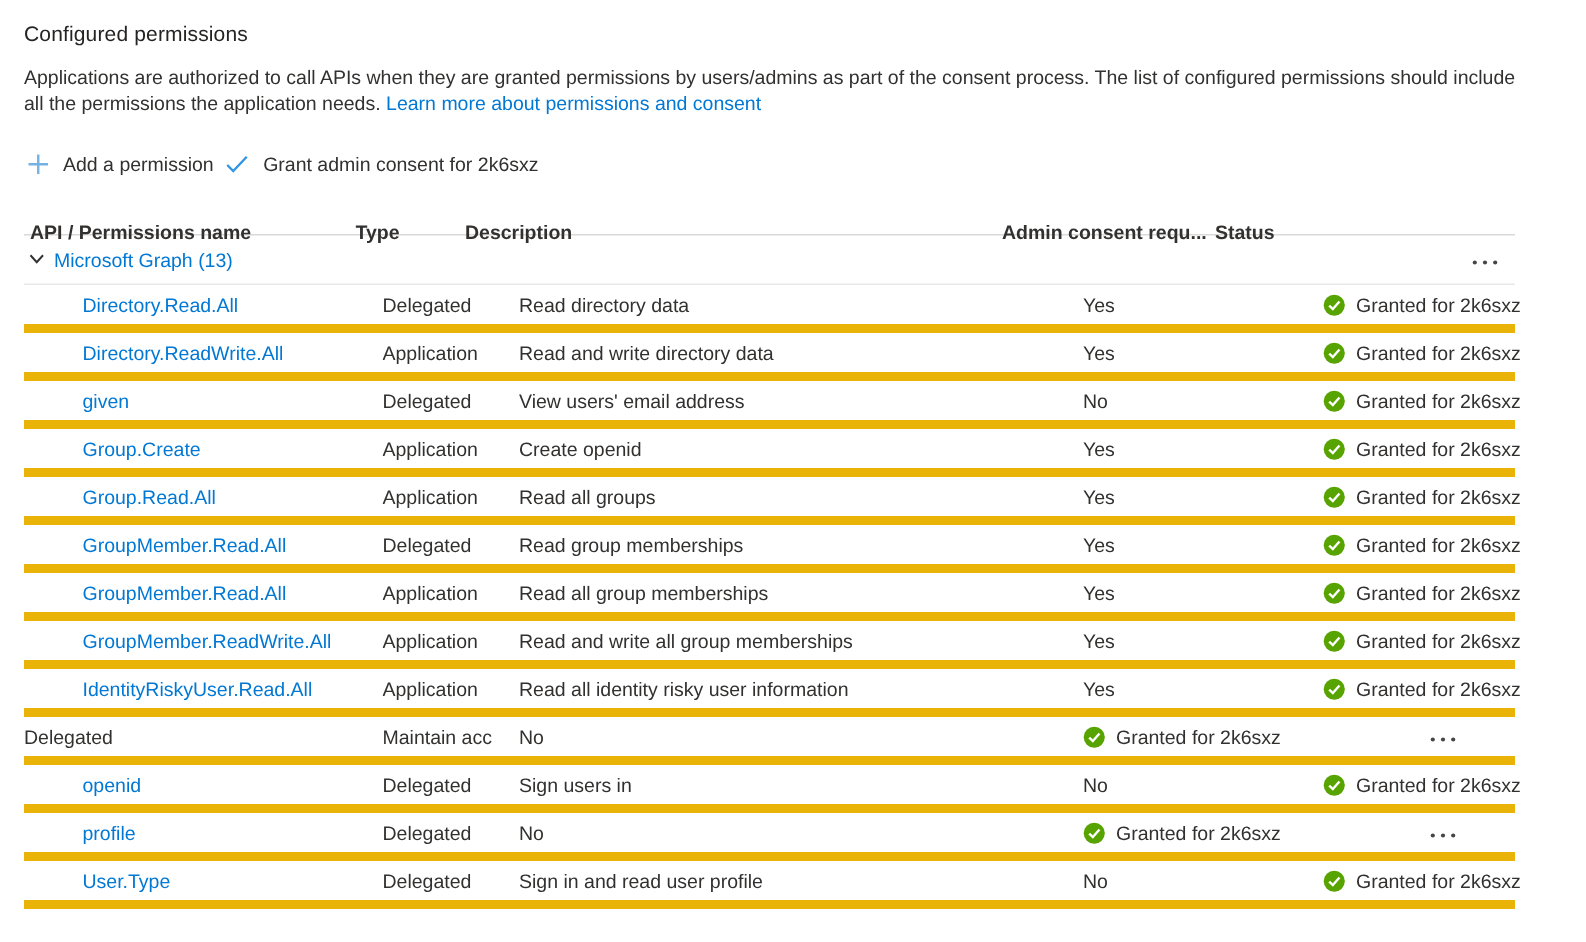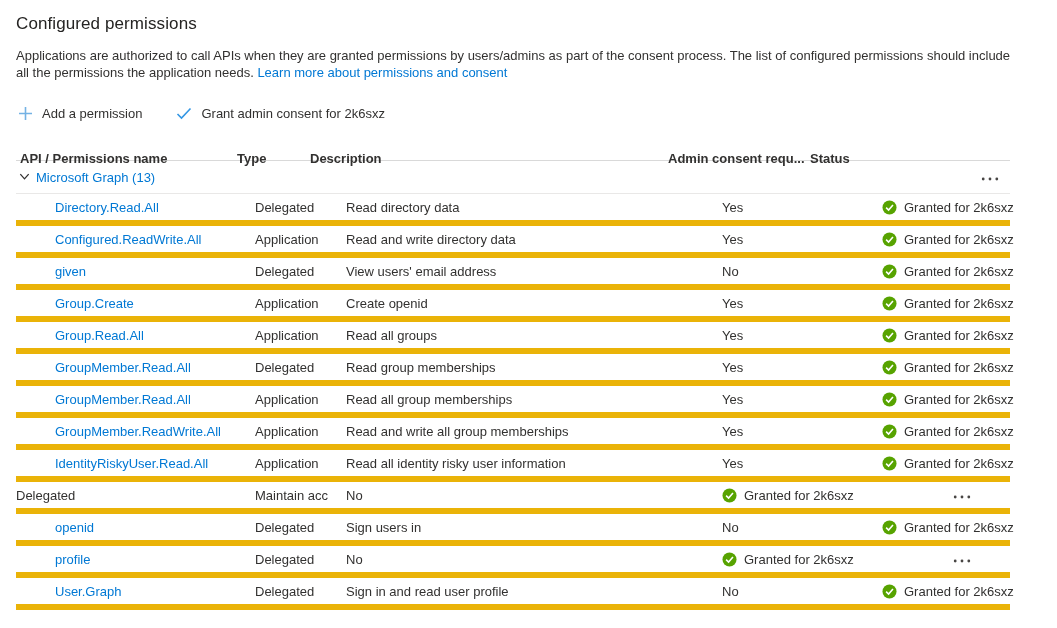--- a/index.html
+++ b/index.html
@@ -15,7 +15,7 @@
   .container { padding: 14px 16px 0 16px; width: 1028px; }
 
   .page-title {
-    font-size: 17px;
+    font-size: 14px;
     font-weight: 400;
     color: #252423;
     margin: 0 0 13px 0;

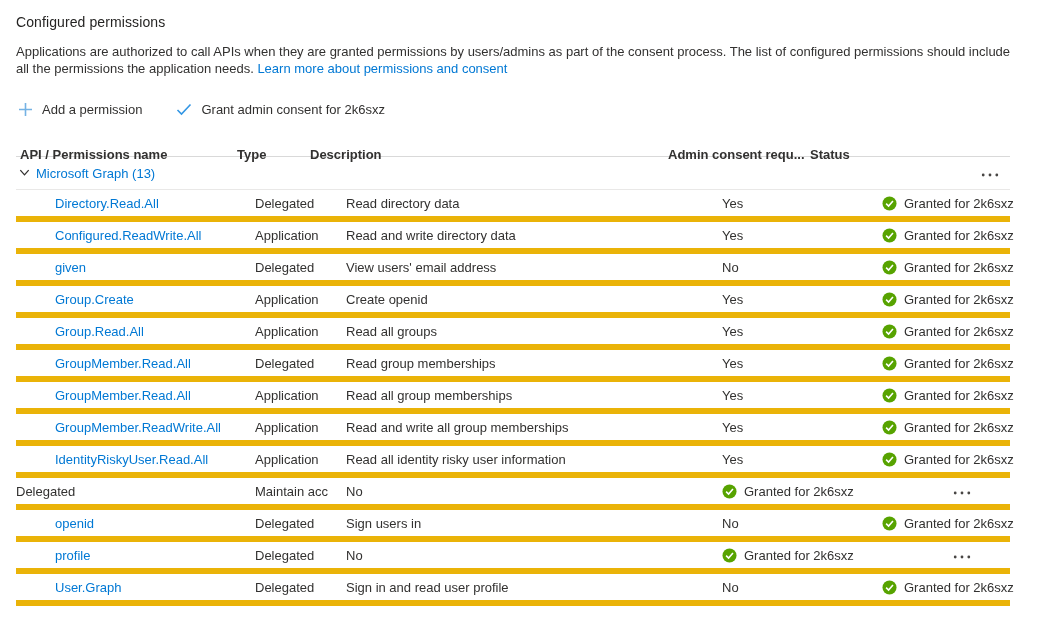--- a/index.html
+++ b/index.html
@@ -37,7 +37,6 @@
   .toolbar {
     display: flex;
     align-items: center;
-    gap: 26px;
     margin: 21px 0 8px 0;
   }
   .toolbar-btn {

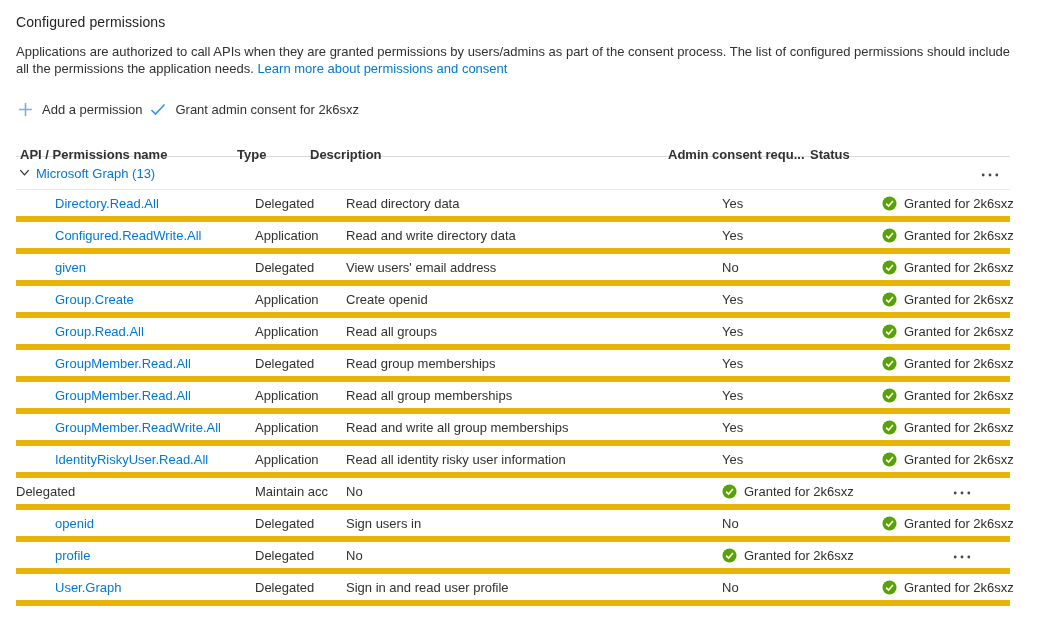--- a/index.html
+++ b/index.html
@@ -195,7 +195,7 @@
 
   <div class="grid-row perm-row">
     <div class="cell indent">
-      <a class="link" href="#">Configured.ReadWrite.All</a>
+      <a class="link" href="#">Directory.ReadWrite.All</a>
     </div>
     <div class="cell">Application</div>
     <div class="cell">Read and write directory data</div>

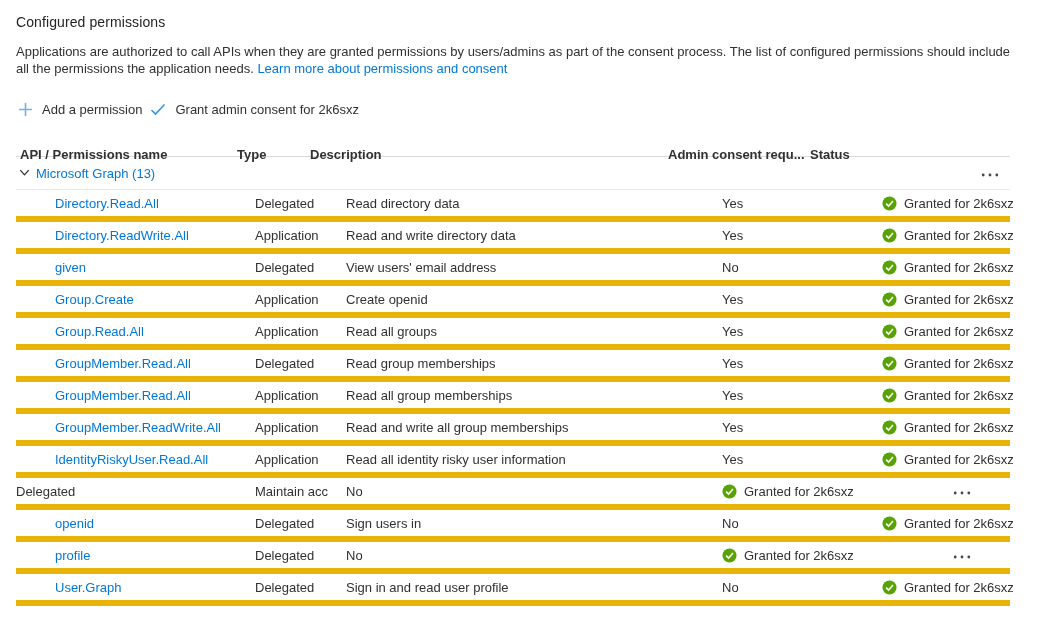--- a/index.html
+++ b/index.html
@@ -488,7 +488,7 @@
 
   <div class="grid-row perm-row">
     <div class="cell indent">
-      <a class="link" href="#">User.Graph</a>
+      <a class="link" href="#">User.Type</a>
     </div>
     <div class="cell">Delegated</div>
     <div class="cell">Sign in and read user profile</div>

